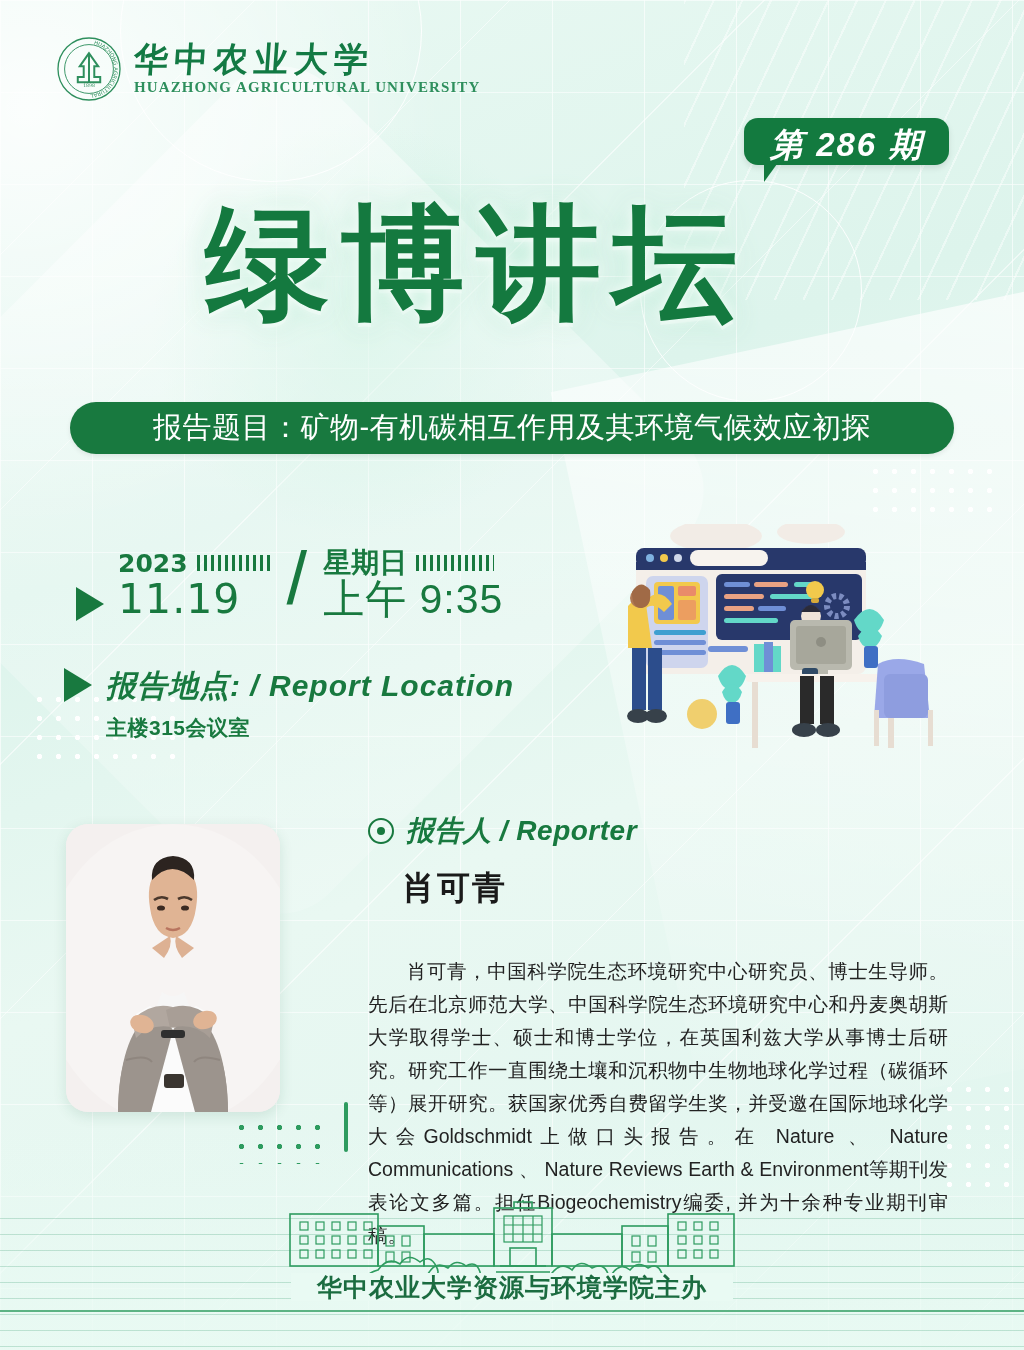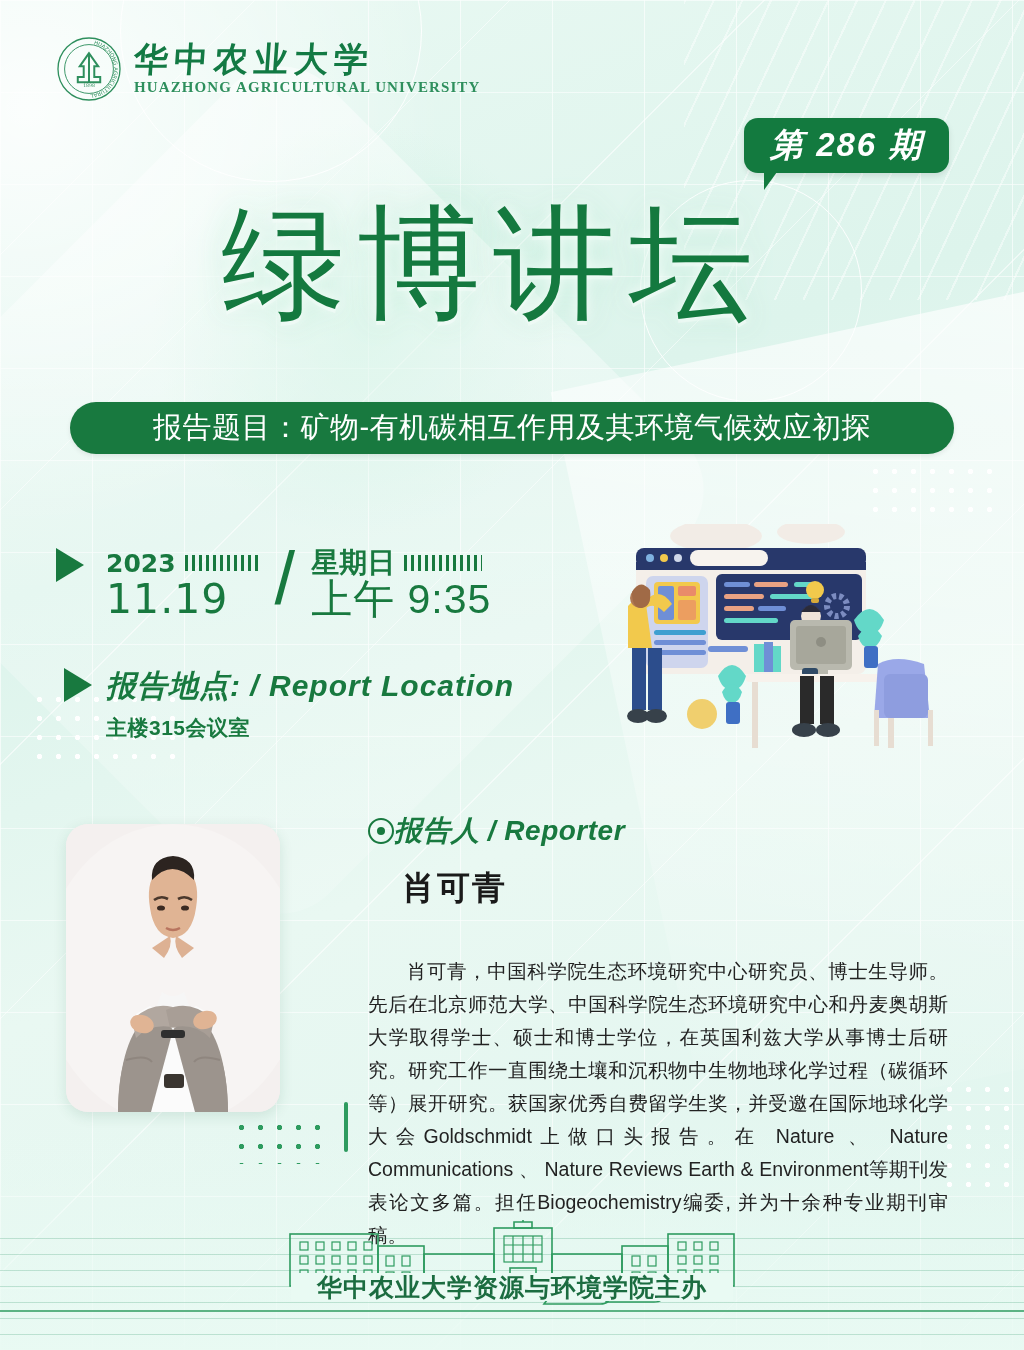--- a/index.html
+++ b/index.html
@@ -48,7 +48,7 @@
     color:#2e8f5d;letter-spacing:1.1px;}
   
   .badge{position:absolute;left:744px;top:118px;background:#137a3f;border-radius:14px;
-    padding:10px 26px 12px;box-shadow:0 3px 6px rgba(0,0,0,.10);}
+    padding:10px 26px 4px;box-shadow:0 3px 6px rgba(0,0,0,.10);}
   .badge-text{color:#fff;font-size:33px;font-weight:bold;font-style:italic;letter-spacing:2px;line-height:1;}
   .badge:after{content:"";position:absolute;left:20px;bottom:-17px;width:0;height:0;
     border-left:13px solid #137a3f;border-right:11px solid transparent;border-bottom:18px solid transparent;}

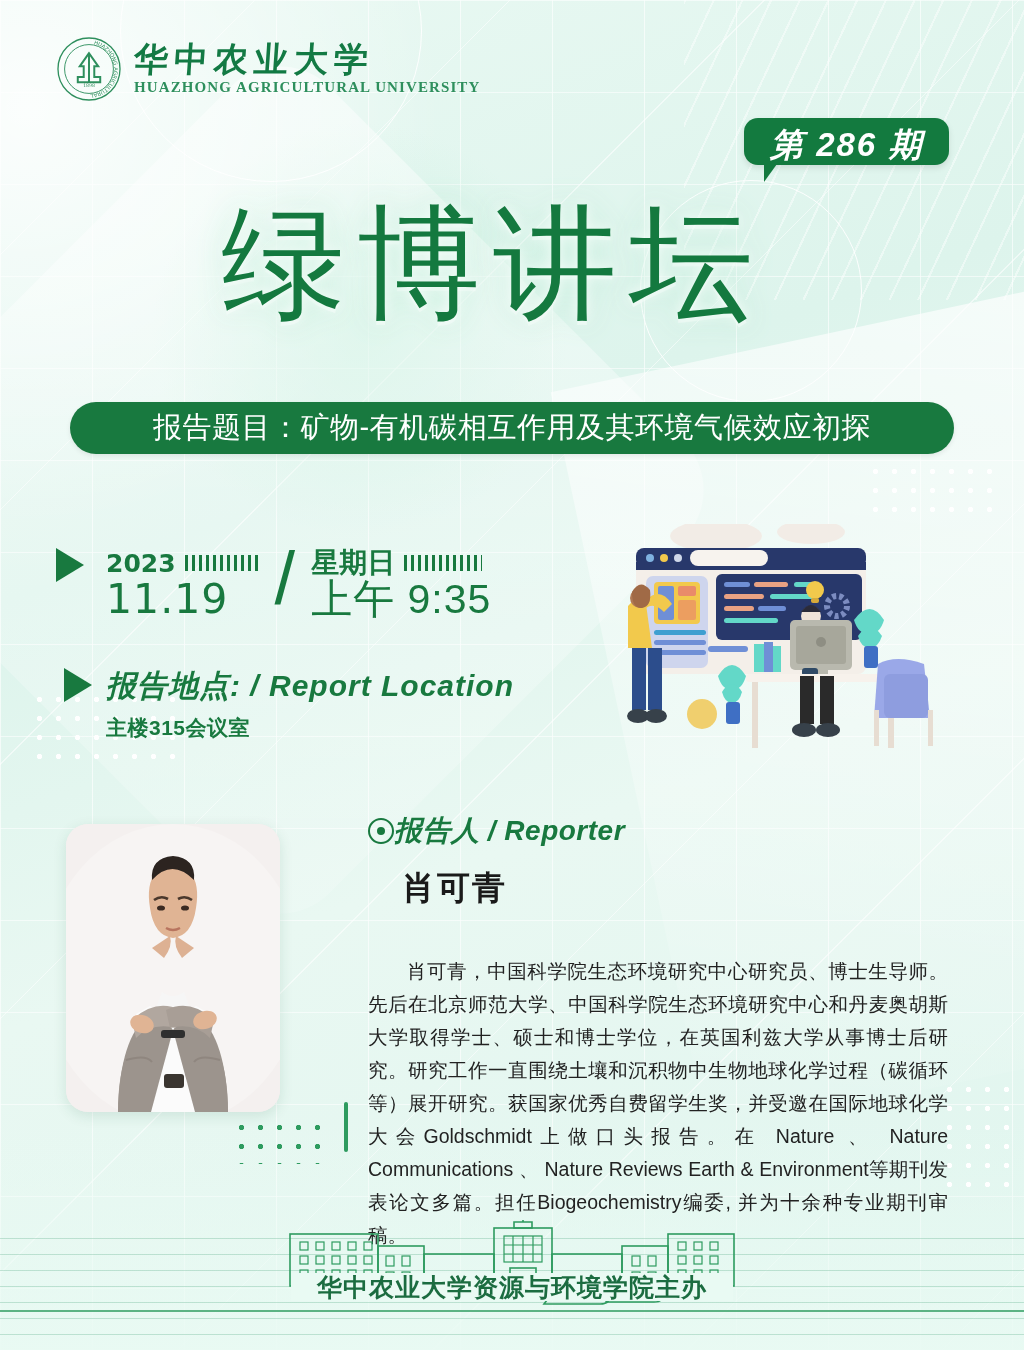--- a/index.html
+++ b/index.html
@@ -53,9 +53,9 @@
   .badge:after{content:"";position:absolute;left:20px;bottom:-17px;width:0;height:0;
     border-left:13px solid #137a3f;border-right:11px solid transparent;border-bottom:18px solid transparent;}
   
-  .title{position:absolute;left:205px;top:192px;font-size:124px;font-weight:normal;color:#14793f;
+  .title{position:absolute;left:205px;top:192px;font-size:124px;font-weight:bold;color:#14793f;
     letter-spacing:12px;line-height:1.15;
-    text-shadow:0 0 14px rgba(255,255,255,.95),0 0 28px rgba(180,235,210,.9),0 4px 0 rgba(255,255,255,.5);margin-left:16px;}
+    text-shadow:0 0 14px rgba(255,255,255,.95),0 0 28px rgba(180,235,210,.9),0 4px 0 rgba(255,255,255,.5);}
   
   .subject{position:absolute;left:70px;top:402px;width:884px;height:52px;background:#18793f;
     border-radius:26px;display:flex;align-items:center;justify-content:center;

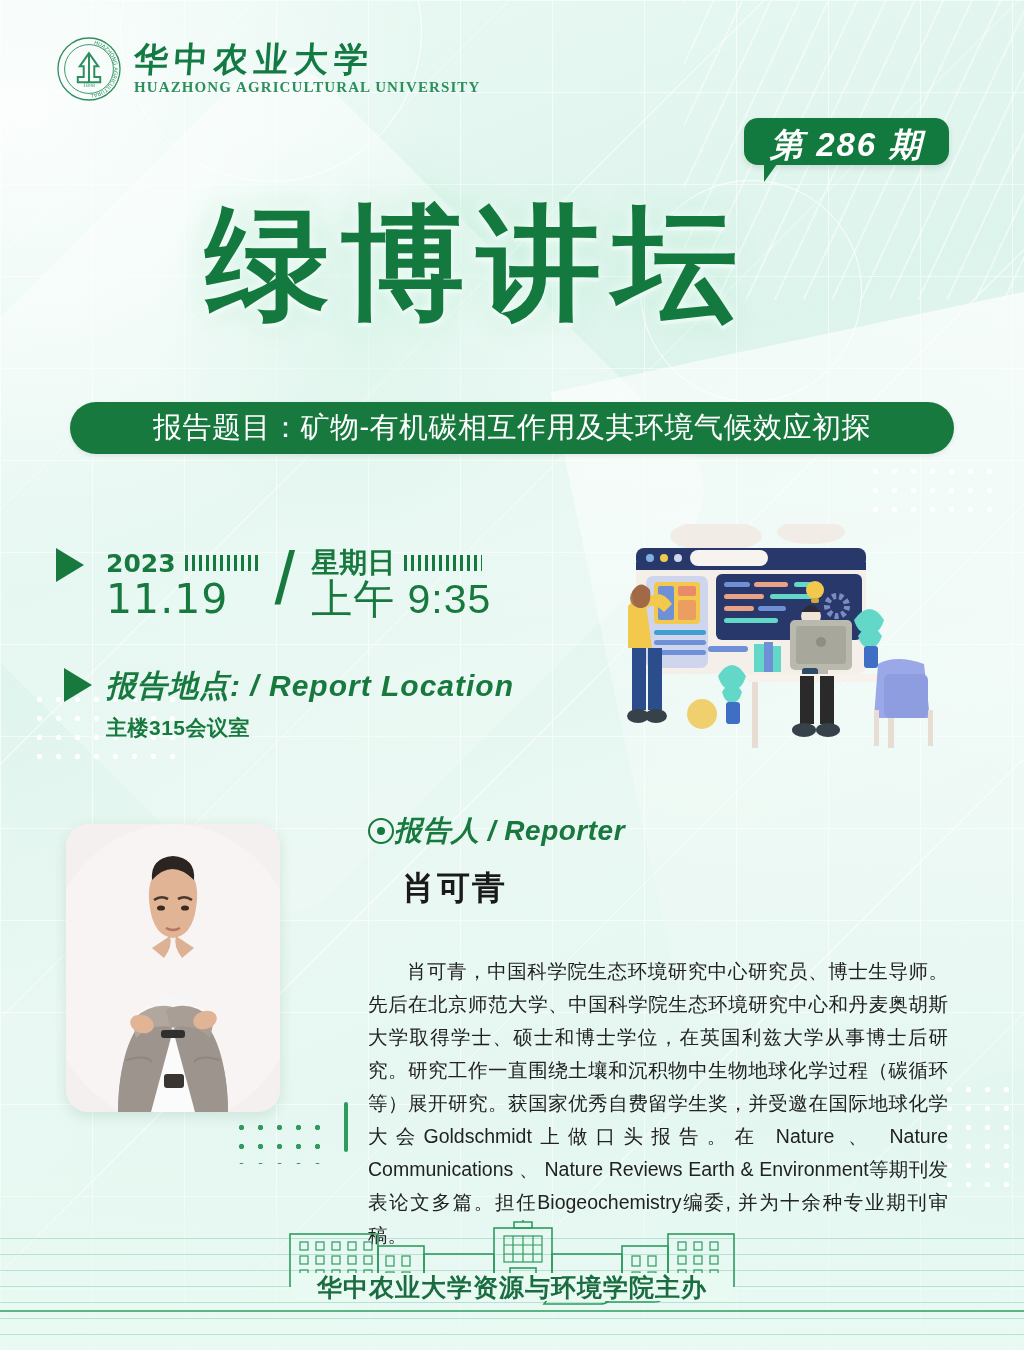--- a/index.html
+++ b/index.html
@@ -64,7 +64,7 @@
   
   .tri{width:0;height:0;border-left:28px solid #18793f;border-top:17px solid transparent;
     border-bottom:17px solid transparent;flex:none;}
-  .date-block{position:absolute;left:56px;top:548px;display:flex;align-items:flex-start;gap:22px;}
+  .date-block{position:absolute;left:76px;top:548px;display:flex;align-items:flex-end;gap:14px;}
   .date-cols{display:flex;align-items:flex-start;}
   .dcol{display:flex;flex-direction:column;}
   .drow-top{display:flex;align-items:center;gap:9px;height:30px;}

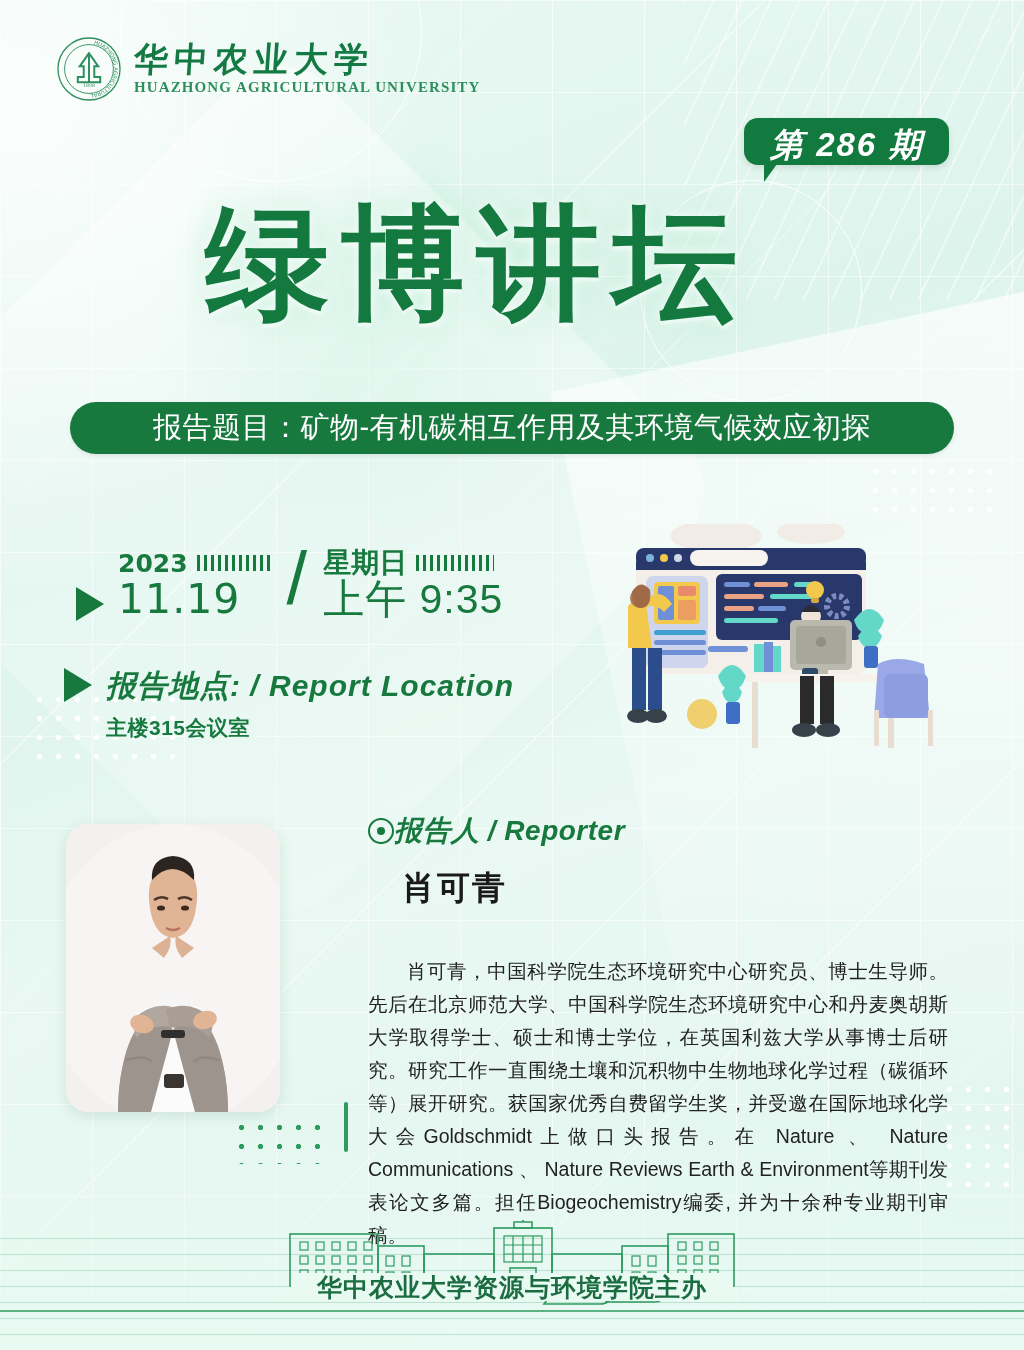--- a/index.html
+++ b/index.html
@@ -89,7 +89,7 @@
   .pline{position:absolute;left:344px;top:1102px;width:4px;height:50px;background:#2e9b5f;border-radius:2px;}
   
   .rep{position:absolute;left:368px;top:812px;width:580px;}
-  .rep-row{display:flex;align-items:center;gap:0;}
+  .rep-row{display:flex;align-items:center;gap:12px;}
   .bullseye{width:22px;height:22px;border-radius:50%;border:2.5px solid #18793f;flex:none;
     display:flex;align-items:center;justify-content:center;}
   .bullseye i{width:8px;height:8px;border-radius:50%;background:#18793f;display:block;}

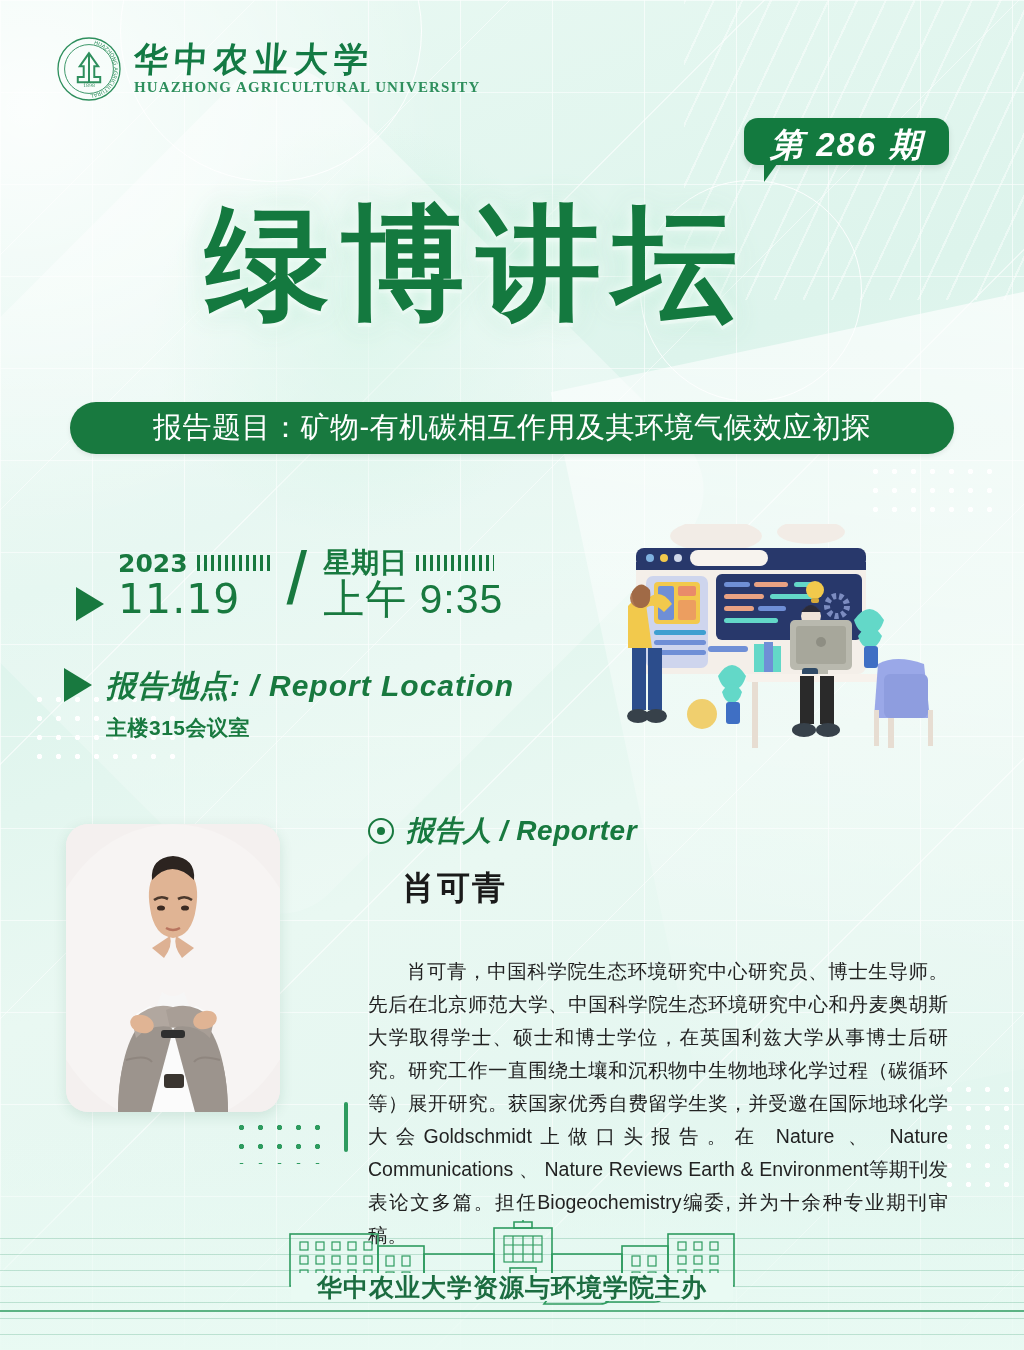--- a/index.html
+++ b/index.html
@@ -98,7 +98,7 @@
   .bio{position:absolute;left:368px;top:955px;width:580px;font-size:19.5px;line-height:33px;
     color:#222;text-align:justify;text-justify:inter-character;text-indent:2em;}
   
-  .footer{position:absolute;left:0;right:0;bottom:0;height:112px;}
+  .footer{position:absolute;left:0;right:0;bottom:0;height:132px;}
   .foot-lines{position:absolute;left:0;right:0;top:0;height:132px;
     background:repeating-linear-gradient(to bottom,rgba(28,140,90,.22) 0 1px,transparent 1px 16px);}
   .foot-bld{position:absolute;left:50%;transform:translateX(-50%);top:-18px;width:460px;height:86px;}

